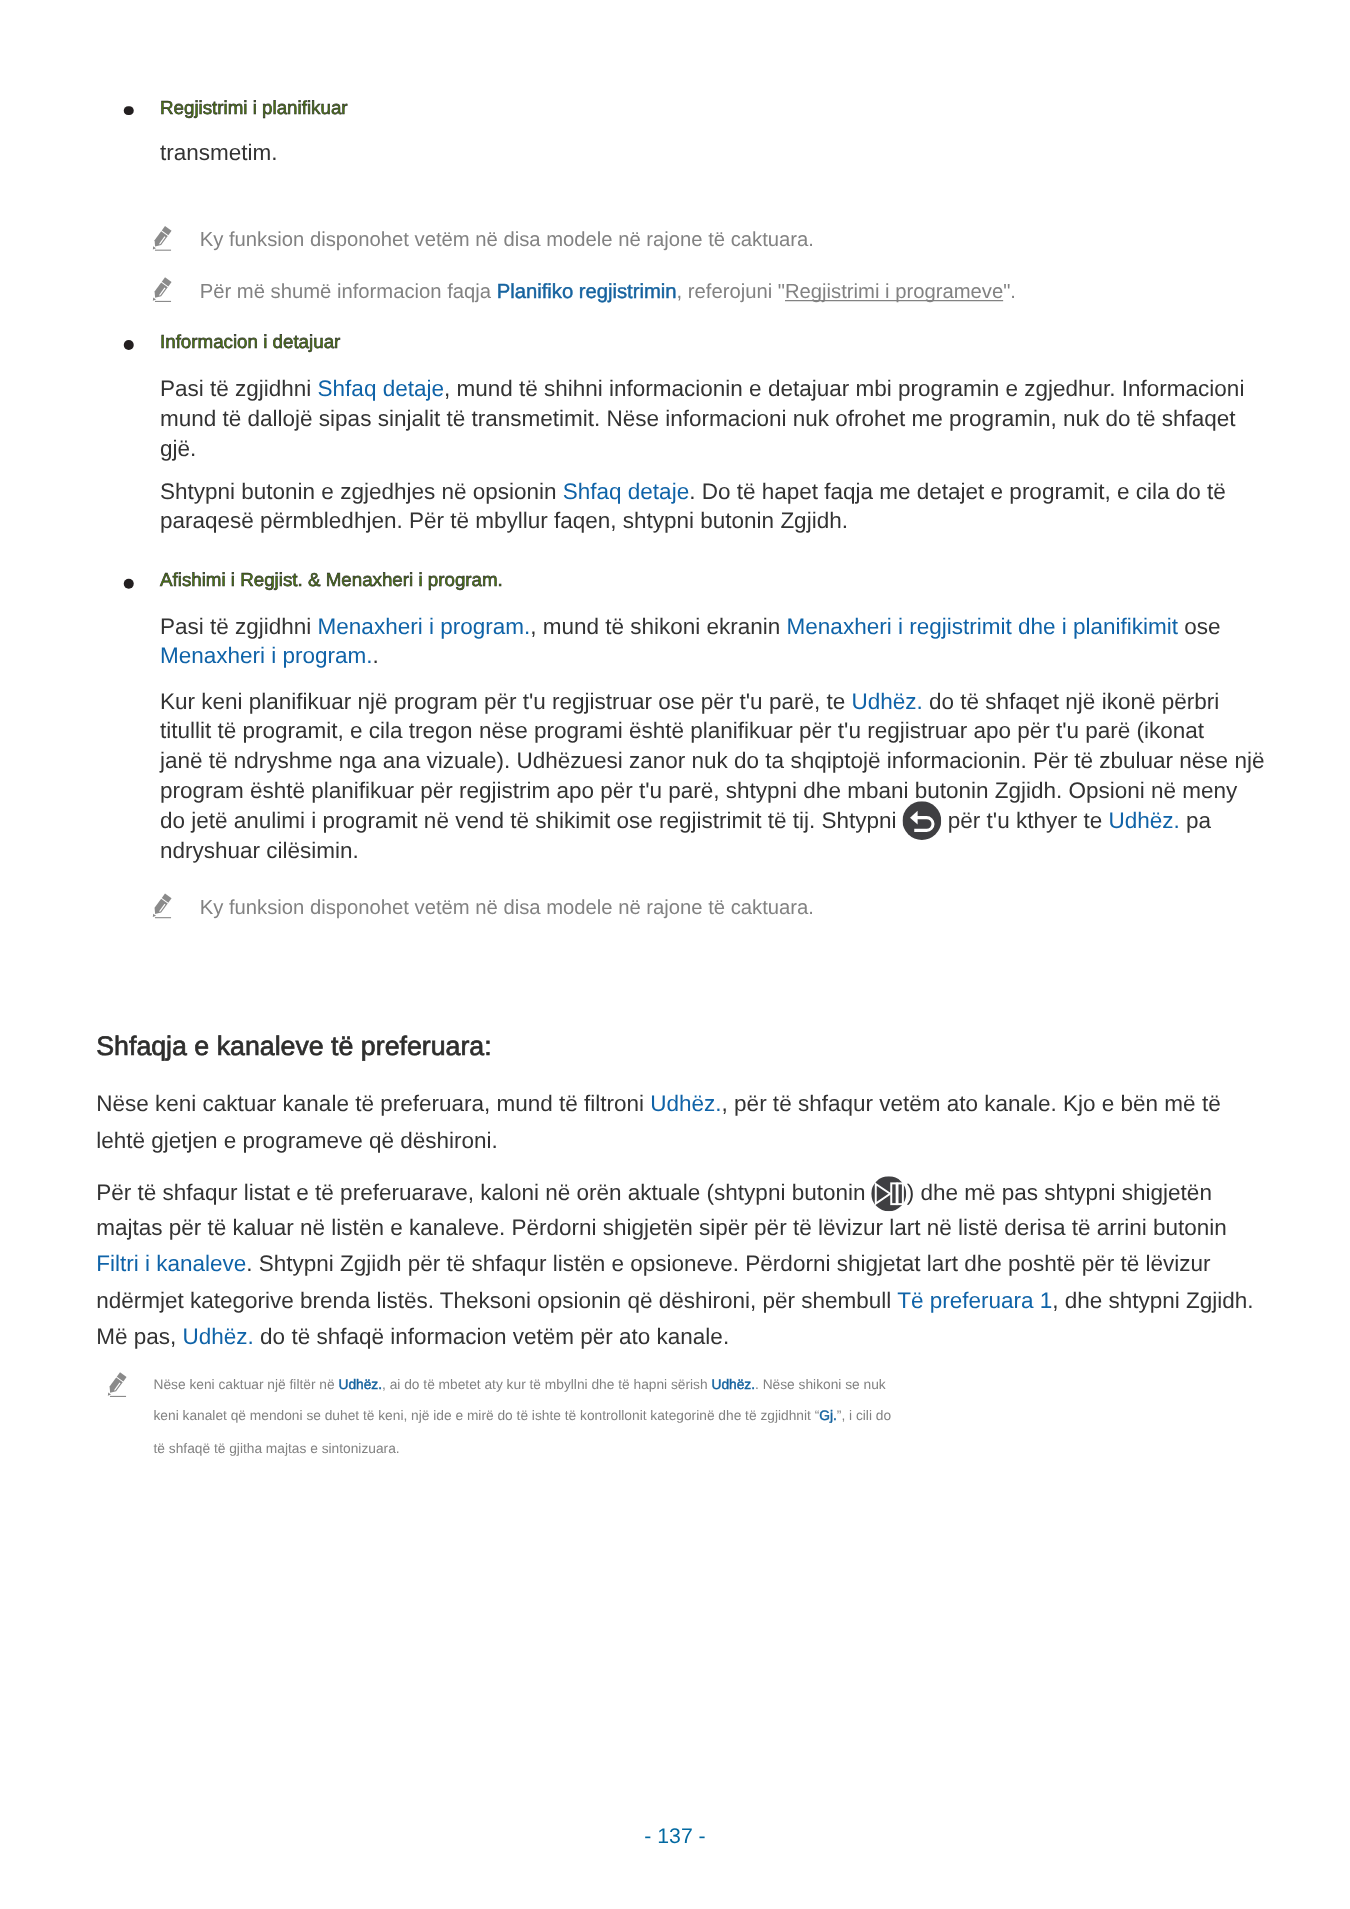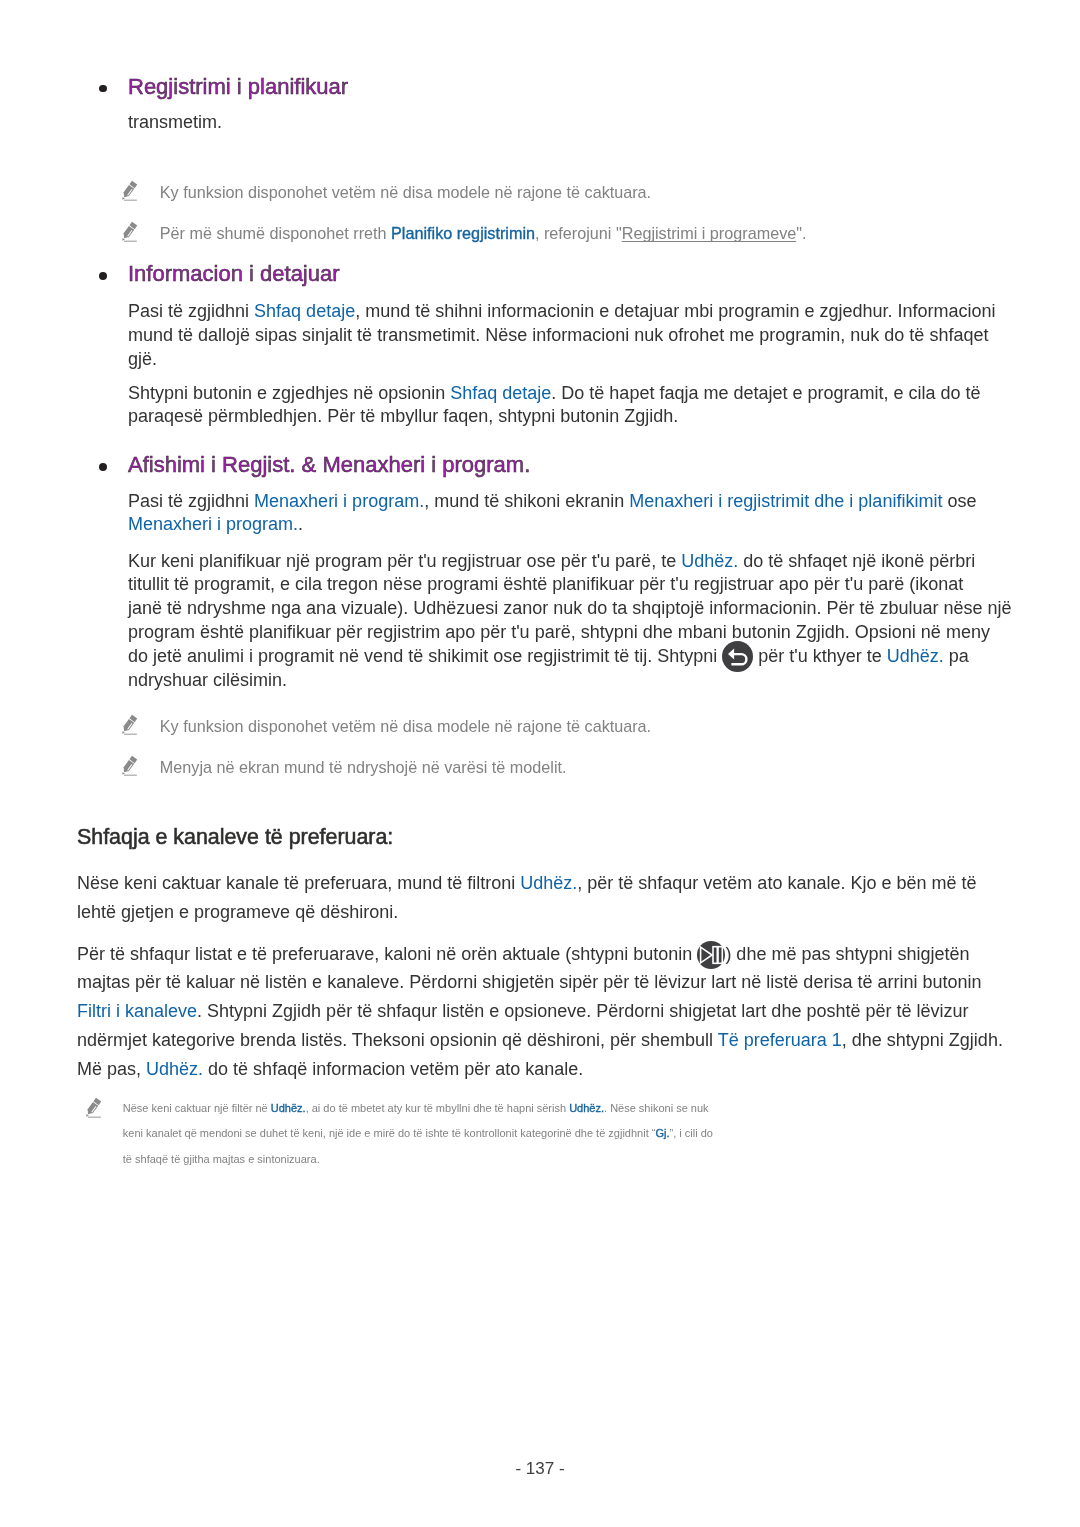--- a/index.html
+++ b/index.html
@@ -16,7 +16,7 @@
   .blk .bullet-dot { left:-29.4px; top:9.9px; }
   .line { white-space:nowrap; }
 
-  .bullet-head { left:128px; font-size:22px; font-weight:normal; color:#a21caf; line-height:23.8px; -webkit-text-stroke:0.5px #2e2e2d; }
+  .bullet-head { left:128px; font-size:15px; font-weight:normal; color:#4d7c0f; line-height:23.8px; -webkit-text-stroke:0.5px #2e2e2d; }
   .bullet-dot { position:absolute; width:7.9px; height:7.9px; border-radius:50%; background:#231f20; }
 
   .para      { left:128px; font-size:18px; line-height:23.8px; color:#333333; }

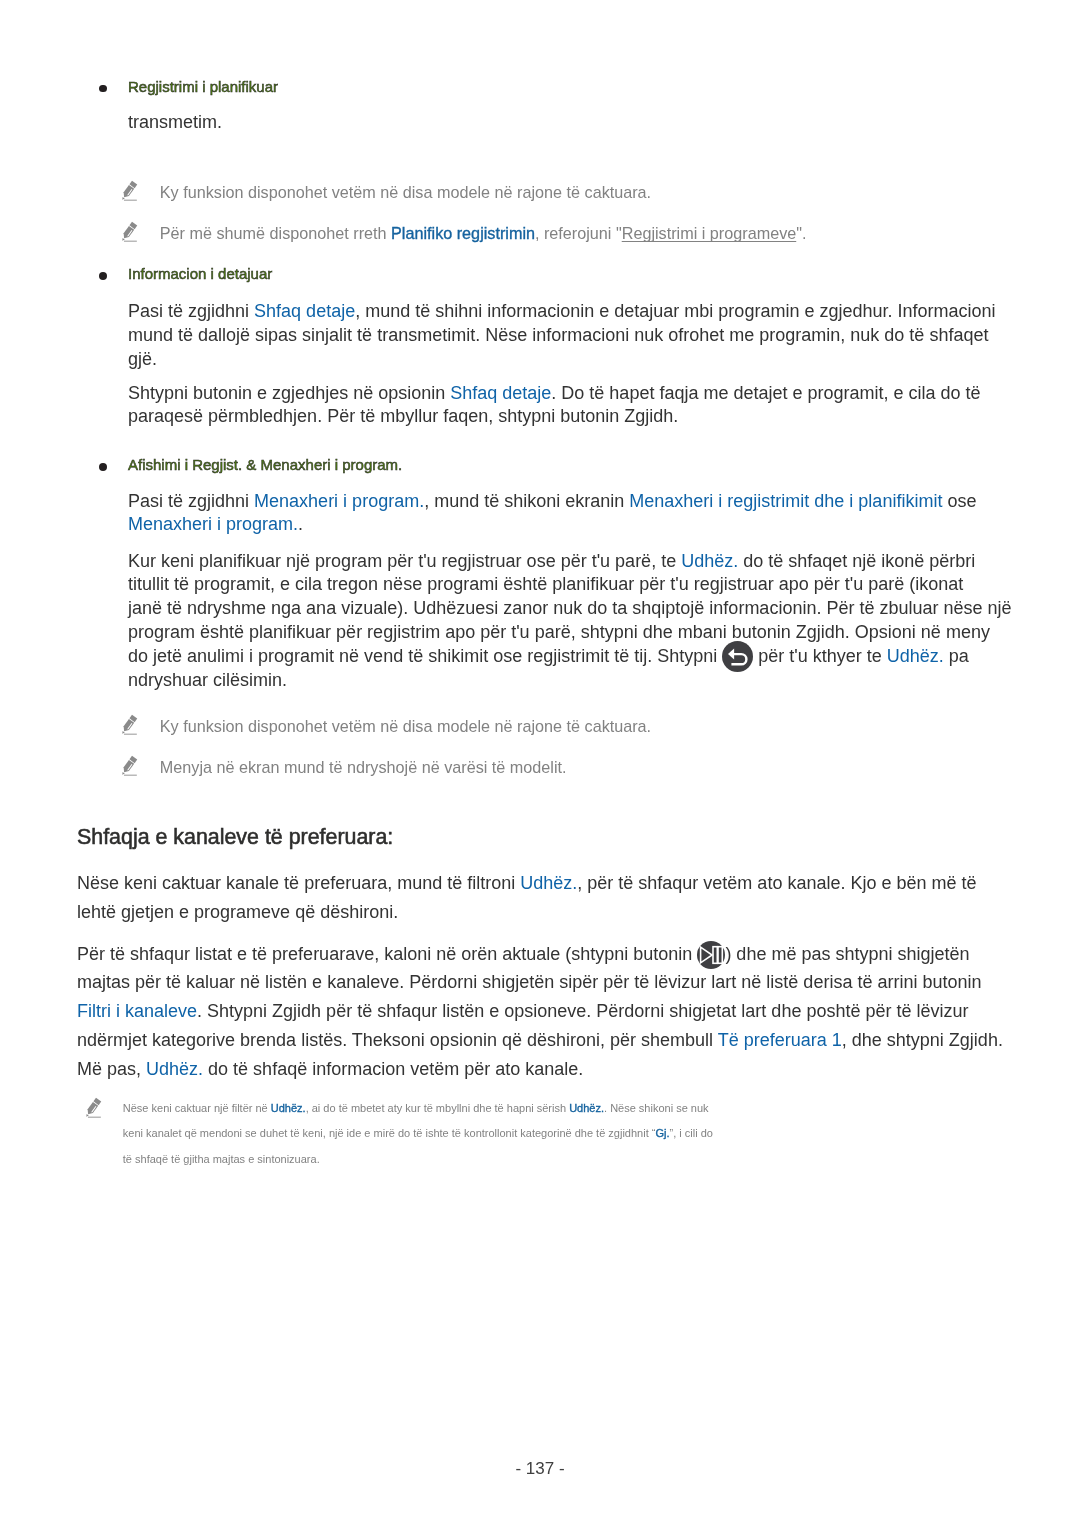--- a/index.html
+++ b/index.html
@@ -84,7 +84,7 @@
             </g>
           </svg>
         </span>
-        <div class="line" data-name="text-line"><span data-name="text-run">Për më shumë disponohet rreth </span><span class="bluebold" data-name="text-run-bluebold">Planifiko regjistrimin</span><span data-name="text-run">, referojuni "</span><span class="ul" data-name="text-run-ul">Regjistrimi i programeve</span><span data-name="text-run">".</span></div>
+        <div class="line" data-name="text-line"><span data-name="text-run">Për më shumë informacion faqja </span><span class="bluebold" data-name="text-run-bluebold">Planifiko regjistrimin</span><span data-name="text-run">, referojuni "</span><span class="ul" data-name="text-run-ul">Regjistrimi i programeve</span><span data-name="text-run">".</span></div>
       </div>
       <div class="blk bullet-head" data-name="bullet-heading-detailed-info" style="top: 262.2px;">
         <span class="bullet-dot" data-name="bullet-dot"></span>

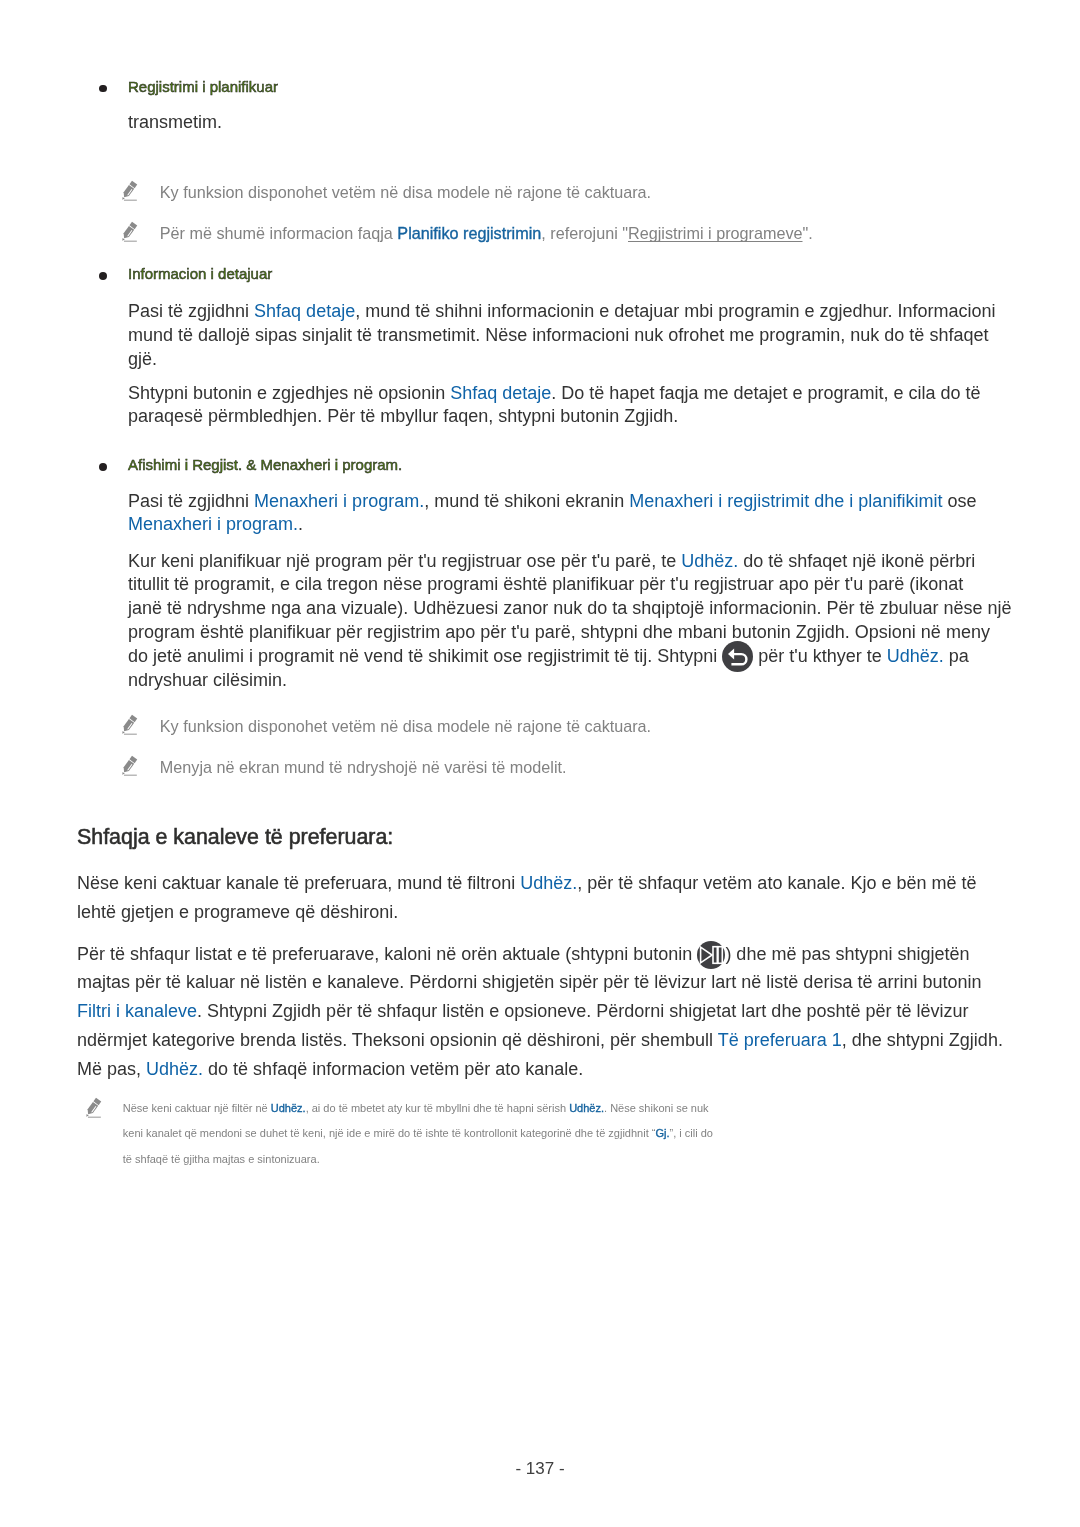--- a/index.html
+++ b/index.html
@@ -135,22 +135,6 @@
         </span>
         <div class="line" data-name="text-line"><span data-name="text-run">Ky funksion disponohet vetëm në disa modele në rajone të caktuara.</span></div>
       </div>
-      <div class="blk note" data-name="note-menu-varies" style="top: 755px;">
-        <span class="icon-wrap nicon" data-name="pencil-icon">
-          <svg width="18" height="23" viewBox="0 0 17 22">
-            <g fill="#8a8a8a">
-              <g transform="rotate(36 8.3 11.2)">
-                <rect x="5.2" y="1.7" width="6.2" height="4.2"></rect>
-                <path d="M5.2 6.7 H11.4 V15.3 L8.3 18.8 L5.2 15.3 Z"></path>
-                <path d="M7.0 19.5 L8.3 21.8 L9.6 19.5 Z"></path>
-                <path d="M9.55 8.3 H10.45 V14.9 L10.0 15.7 L9.55 14.9 Z" fill="#ffffff"></path>
-              </g>
-              <rect x="3.7" y="19.8" width="12.3" height="0.85"></rect>
-            </g>
-          </svg>
-        </span>
-        <div class="line" data-name="text-line"><span data-name="text-run">Menyja në ekran mund të ndryshojë në varësi të modelit.</span></div>
-      </div>
       <div class="blk h2" data-name="section-heading-favorite-channels" style="top: 824.4px;">
         <div class="line" data-name="text-line"><span data-name="text-run">Shfaqja e kanaleve të preferuara:</span></div>
       </div>

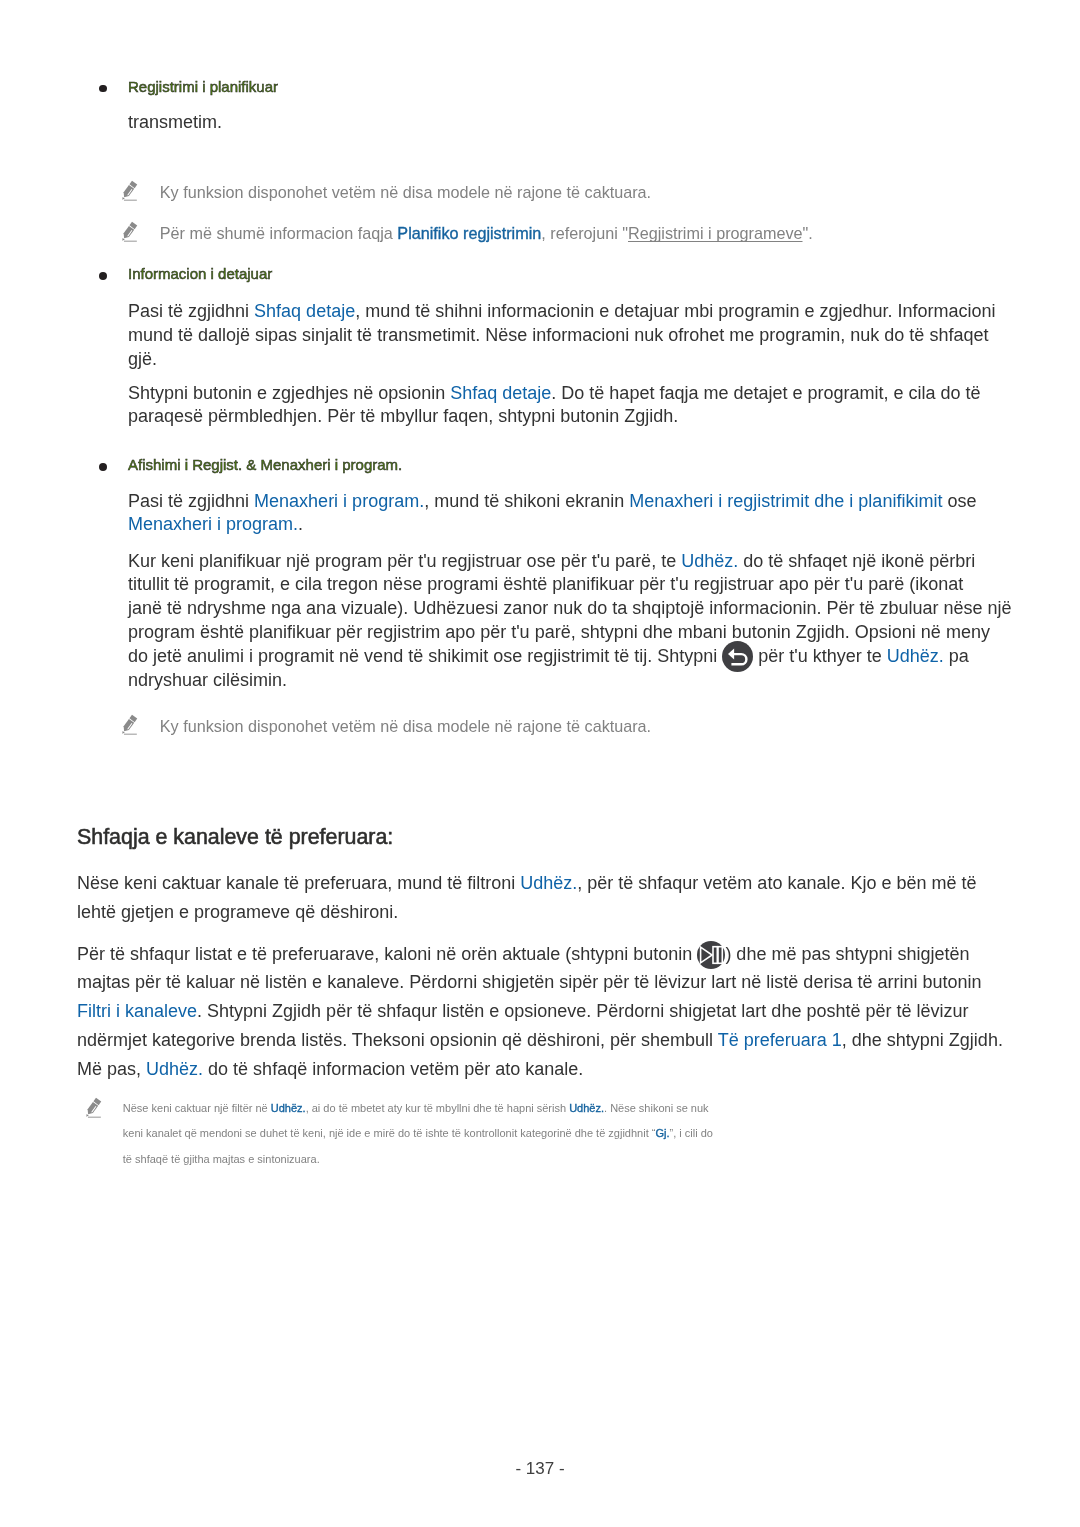--- a/index.html
+++ b/index.html
@@ -34,7 +34,7 @@
   .note .blue, .note .bluebold, .note-wide .blue, .note-wide .bluebold { color:#16639f; -webkit-text-stroke:0.35px #16639f; }
   .ul { text-decoration:underline; text-decoration-skip-ink:none; text-underline-offset:2px; text-decoration-thickness:1px; }
 
-  .pgnum { position:absolute; left:0; width:1080px; text-align:center; font-size:17px; color:#404040; }
+  .pgnum { position:absolute; left:0; width:1080px; text-align:center; font-size:17px; color:#0369a1; }
   .icon-wrap { display:inline-block; vertical-align:baseline; line-height:0; }
   .icon-wrap svg { display:block; }
   .line [data-name="return-icon"] { width:31px; height:0; overflow:visible; position:relative; top:1.9px; }

